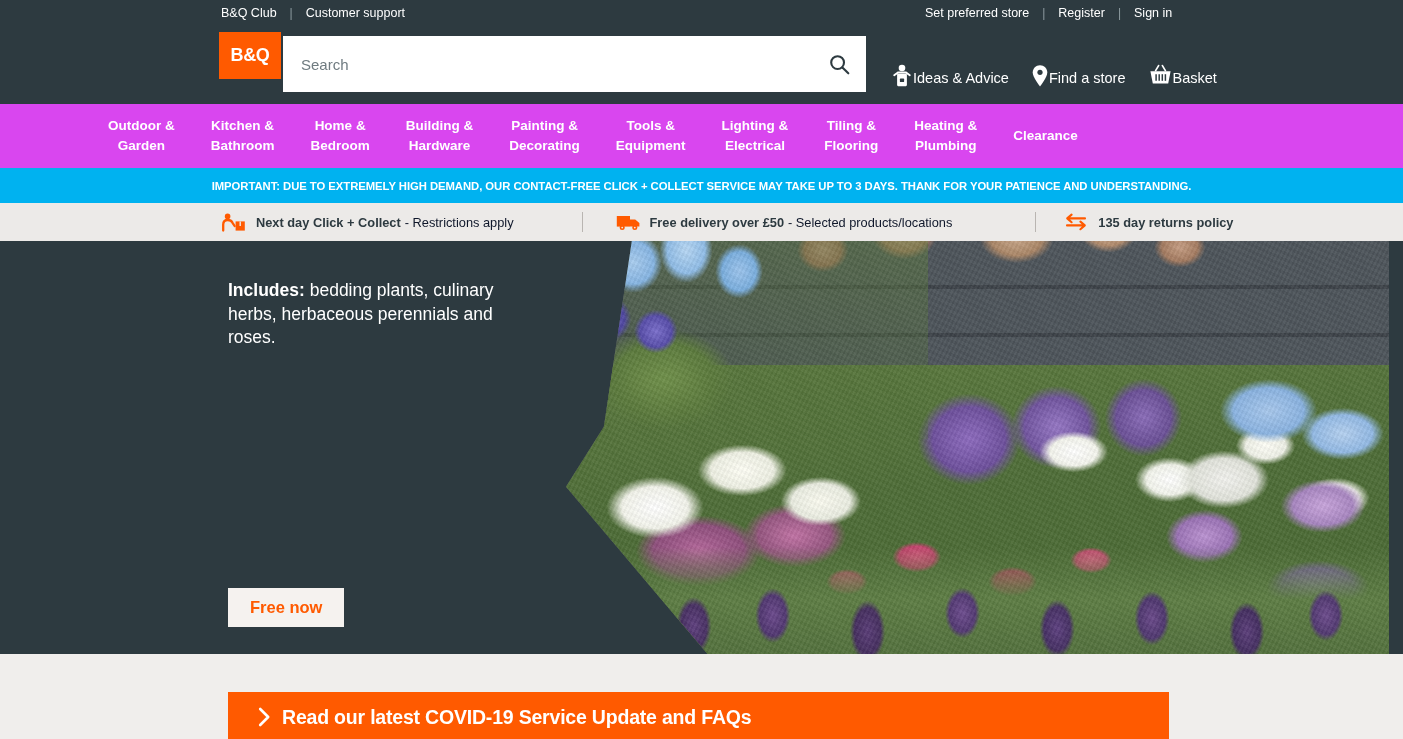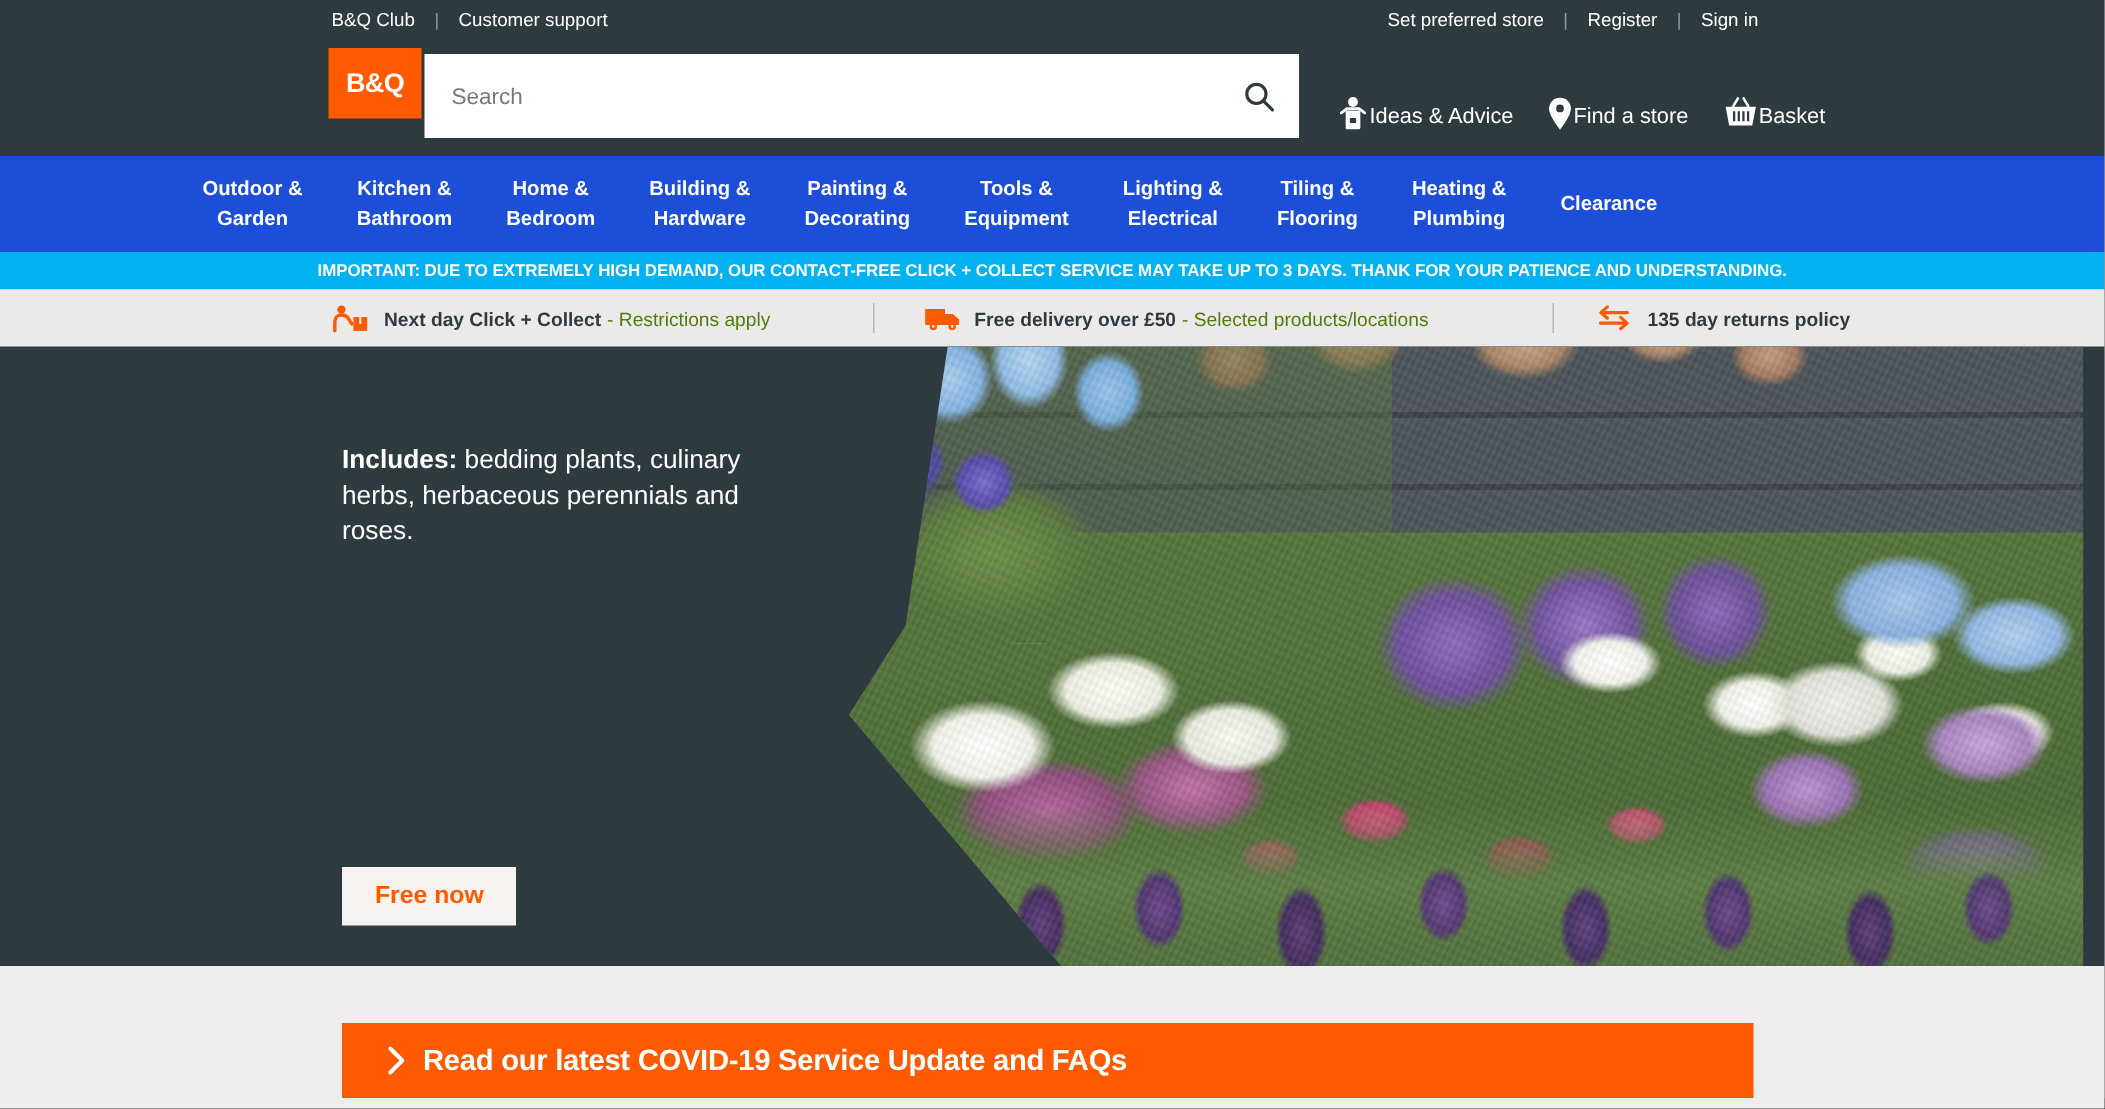--- a/index.html
+++ b/index.html
@@ -134,10 +134,10 @@
   
   .cat-nav {
     height: 64px;
-    background: #1d4ed8;
-    display: flex;
-    align-items: center;
-    padding-left: 117px;
+    background: #d946ef;
+    display: flex;
+    align-items: center;
+    padding-left: 90px;
   }
   .cat-item {
     color: #ffffff;

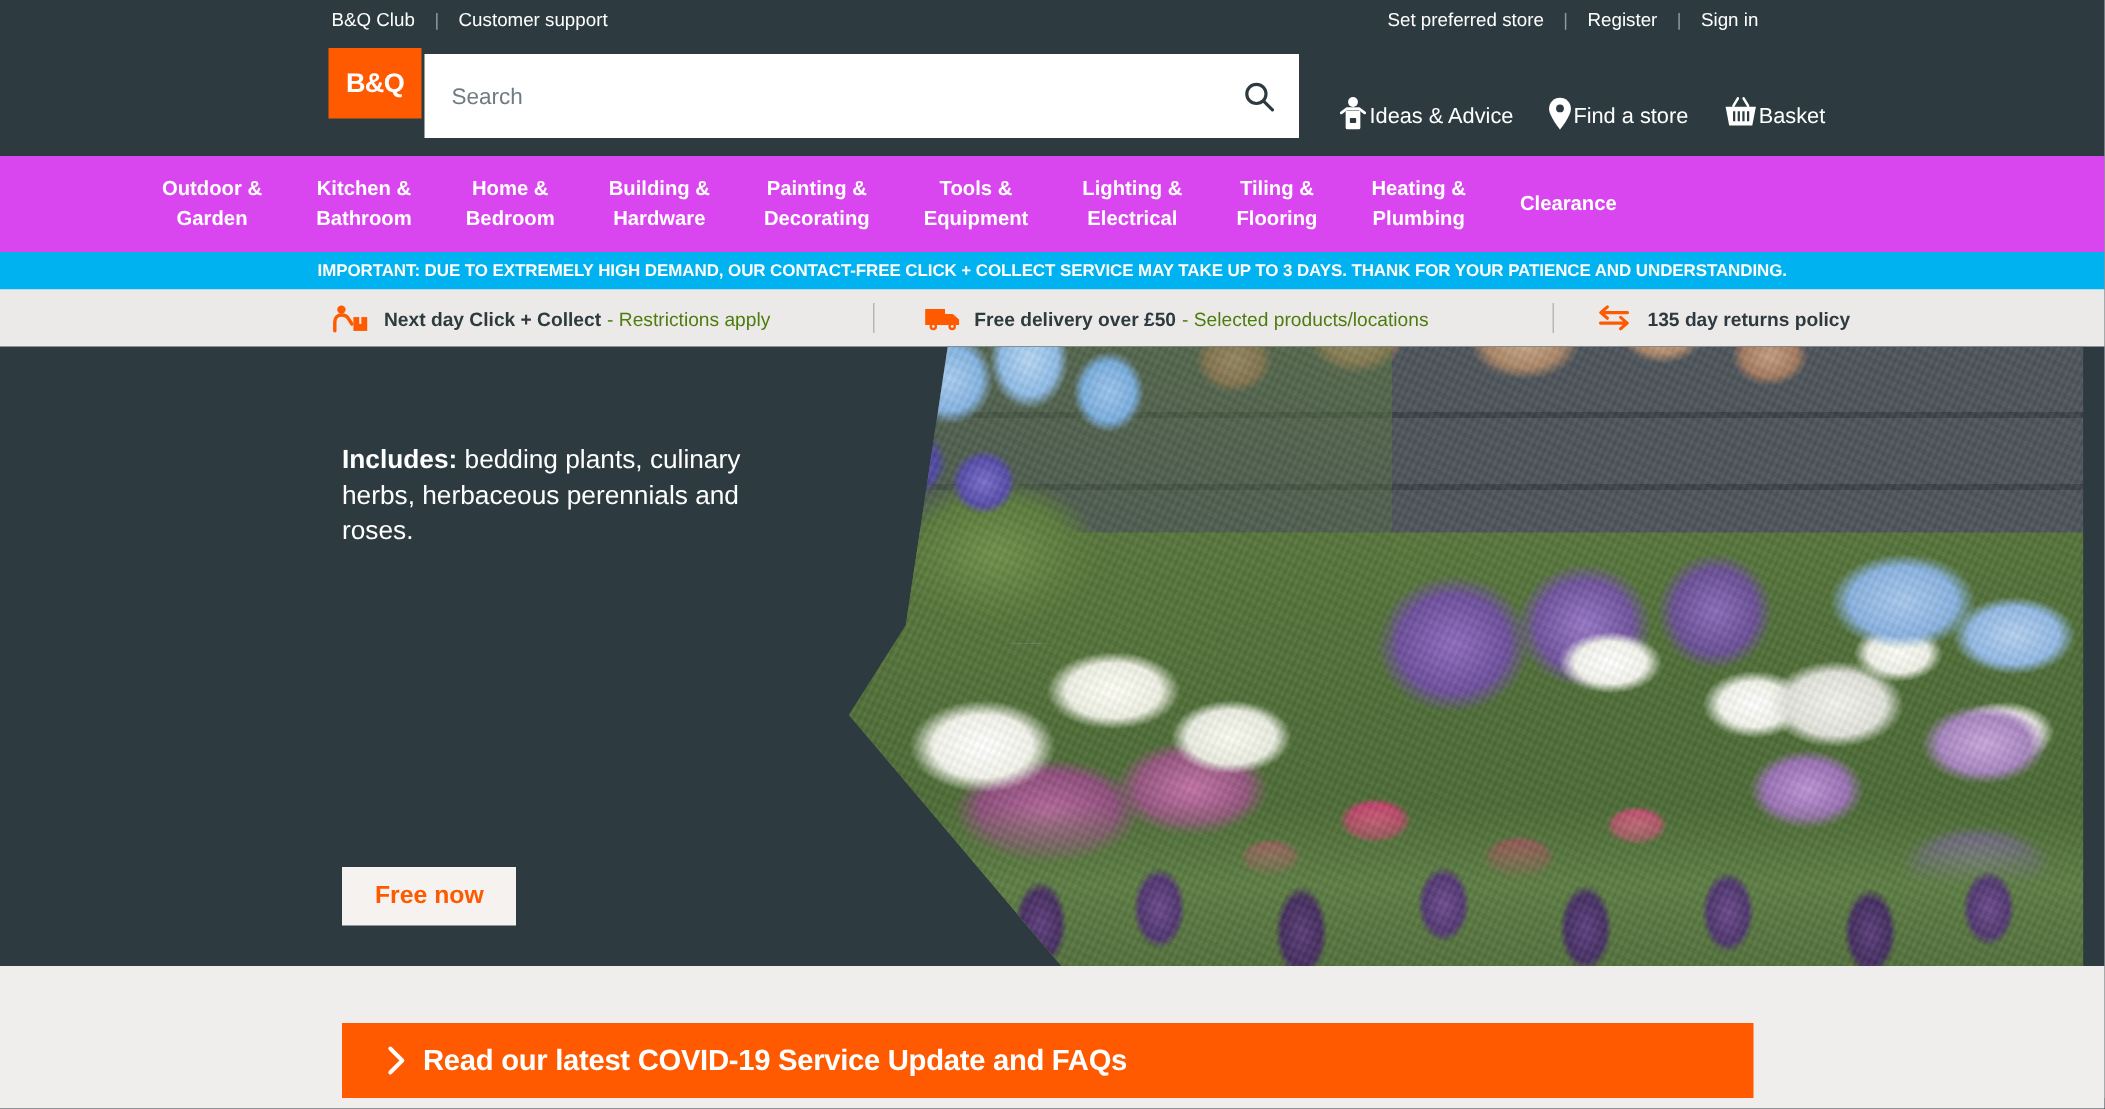--- a/index.html
+++ b/index.html
@@ -153,7 +153,7 @@
 
   
   .alert-banner {
-    height: 25px;
+    height: 35px;
     background: #00b2f0;
     display: flex;
     align-items: center;

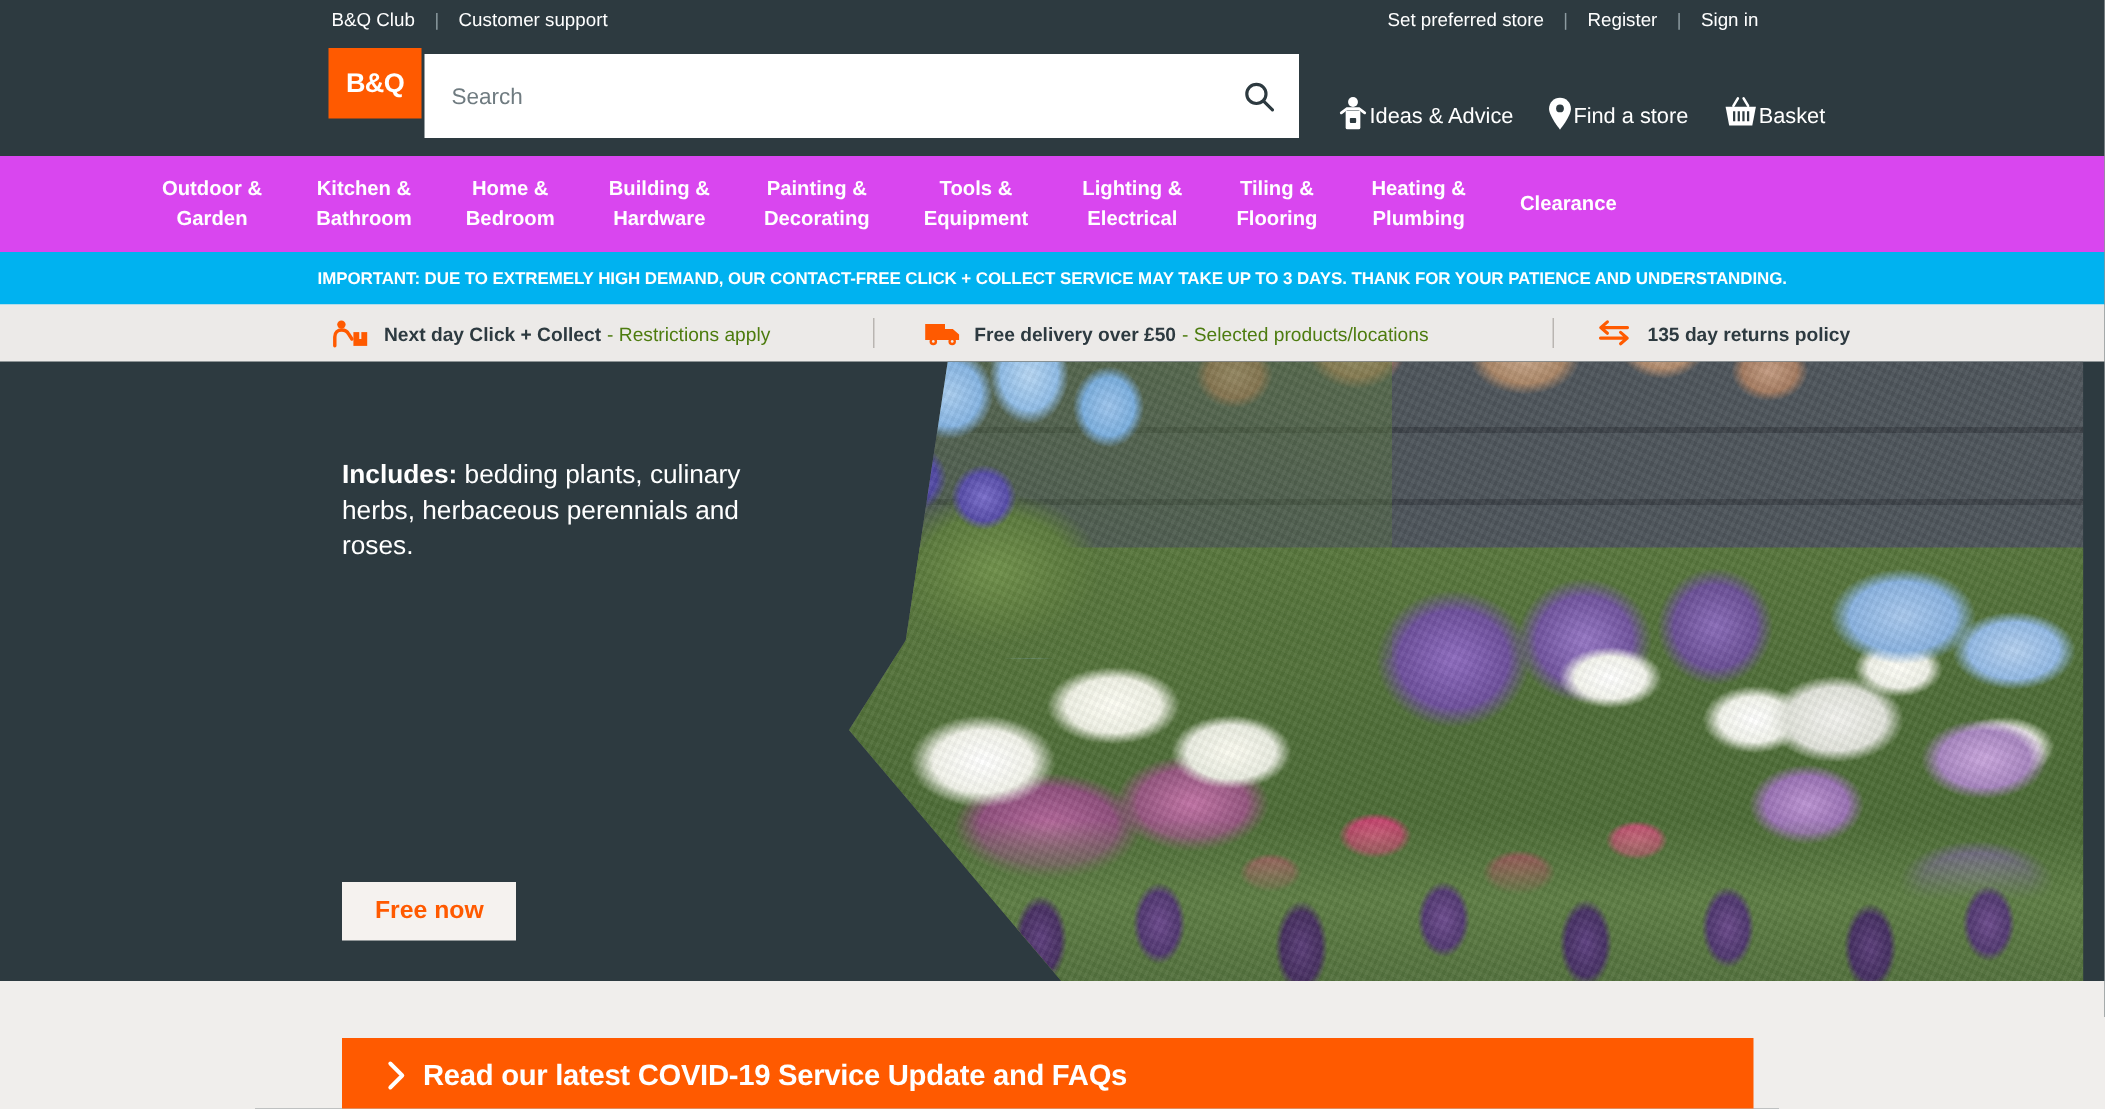--- a/index.html
+++ b/index.html
@@ -189,7 +189,7 @@
     margin-right: 8px;
   }
   .usp-strong { font-weight: bold; }
-  .usp-light { color: #4d7c0f; }
+  .usp-light { color: #0f172a; }
   .usp-divider {
     width: 1px;
     height: 20px;

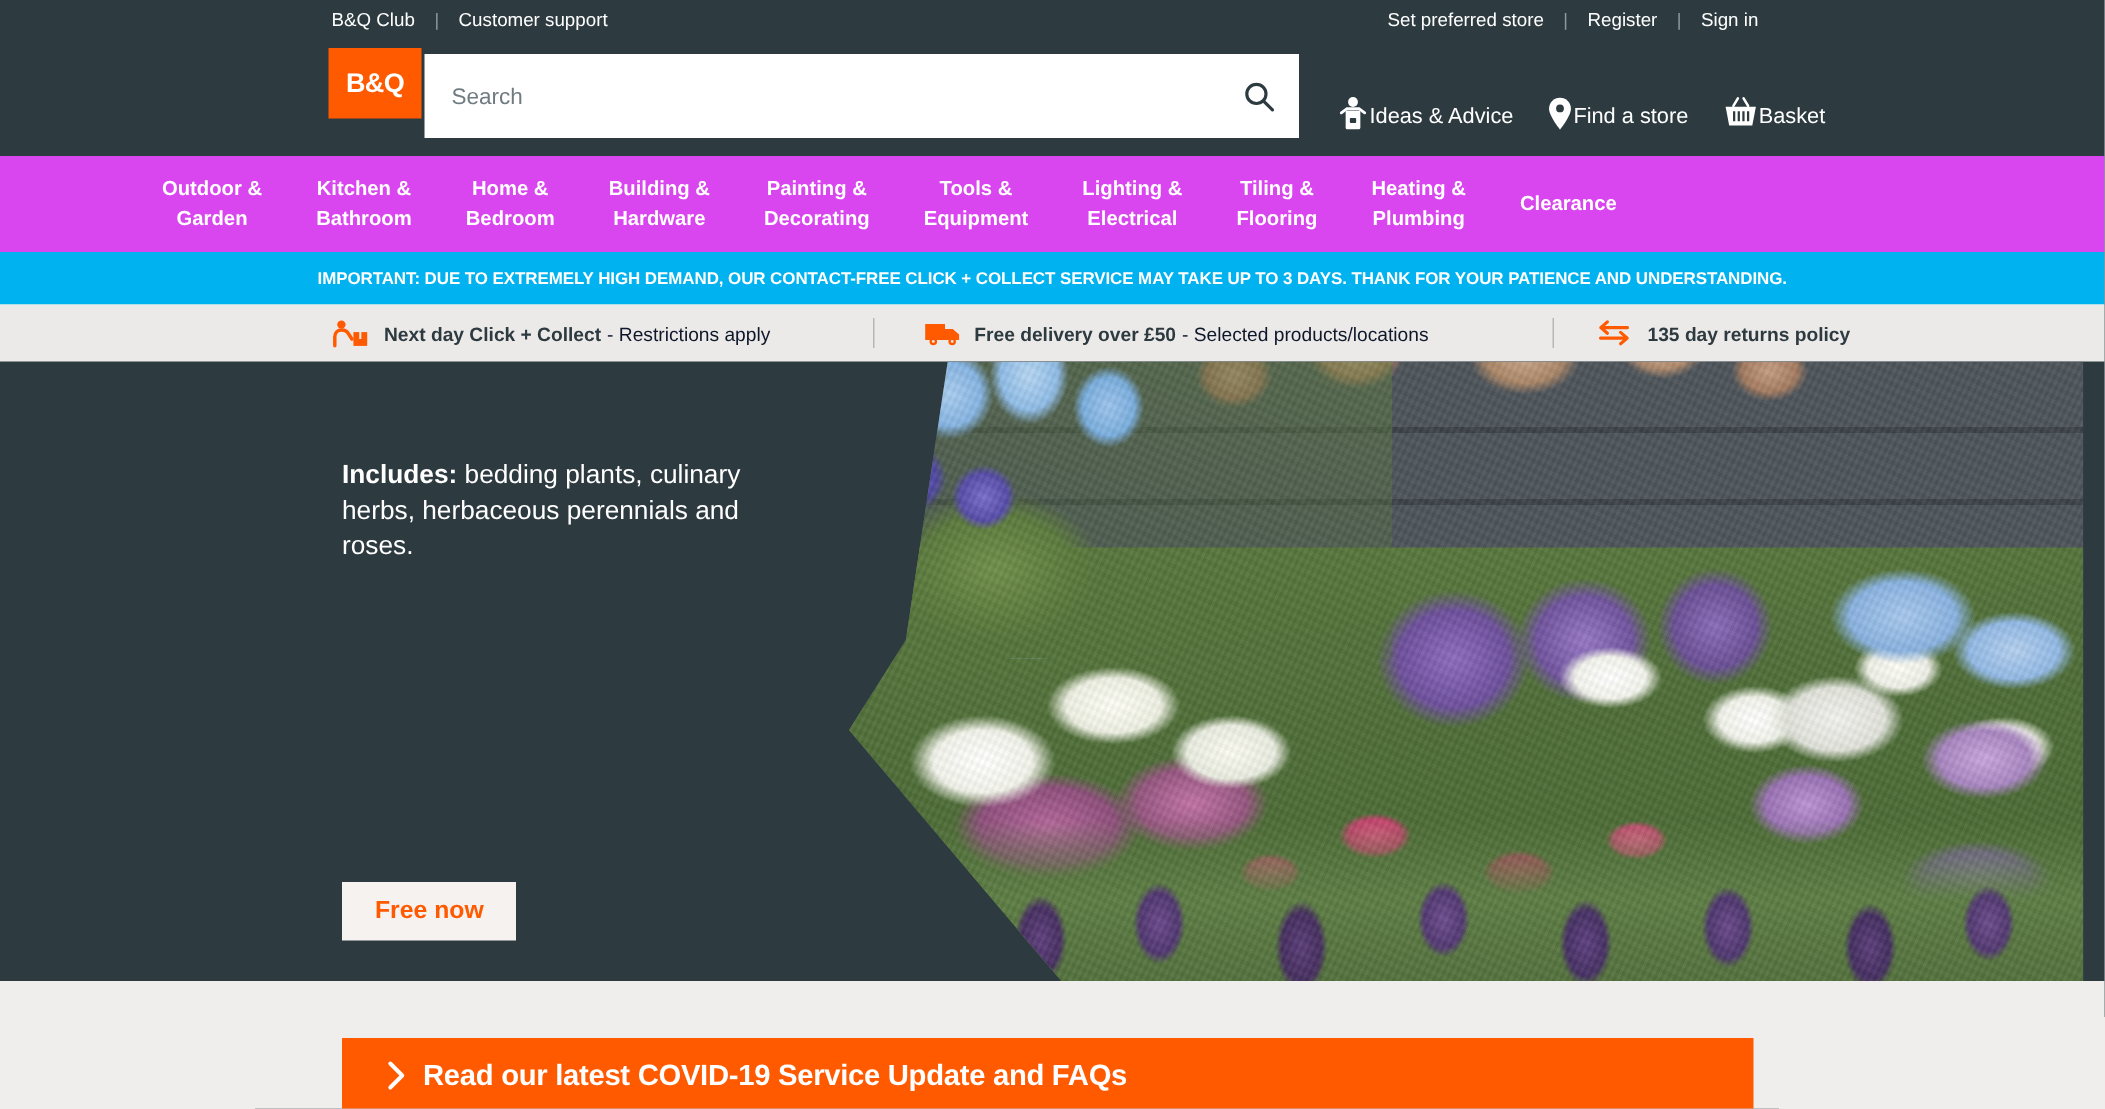--- a/index.html
+++ b/index.html
@@ -321,7 +321,6 @@
     white-space: pre-line;
   }
   .hero-sub {
-    margin-top: 26px;
     color: #ffffff;
     font-size: 17.5px;
     line-height: 23.5px;

